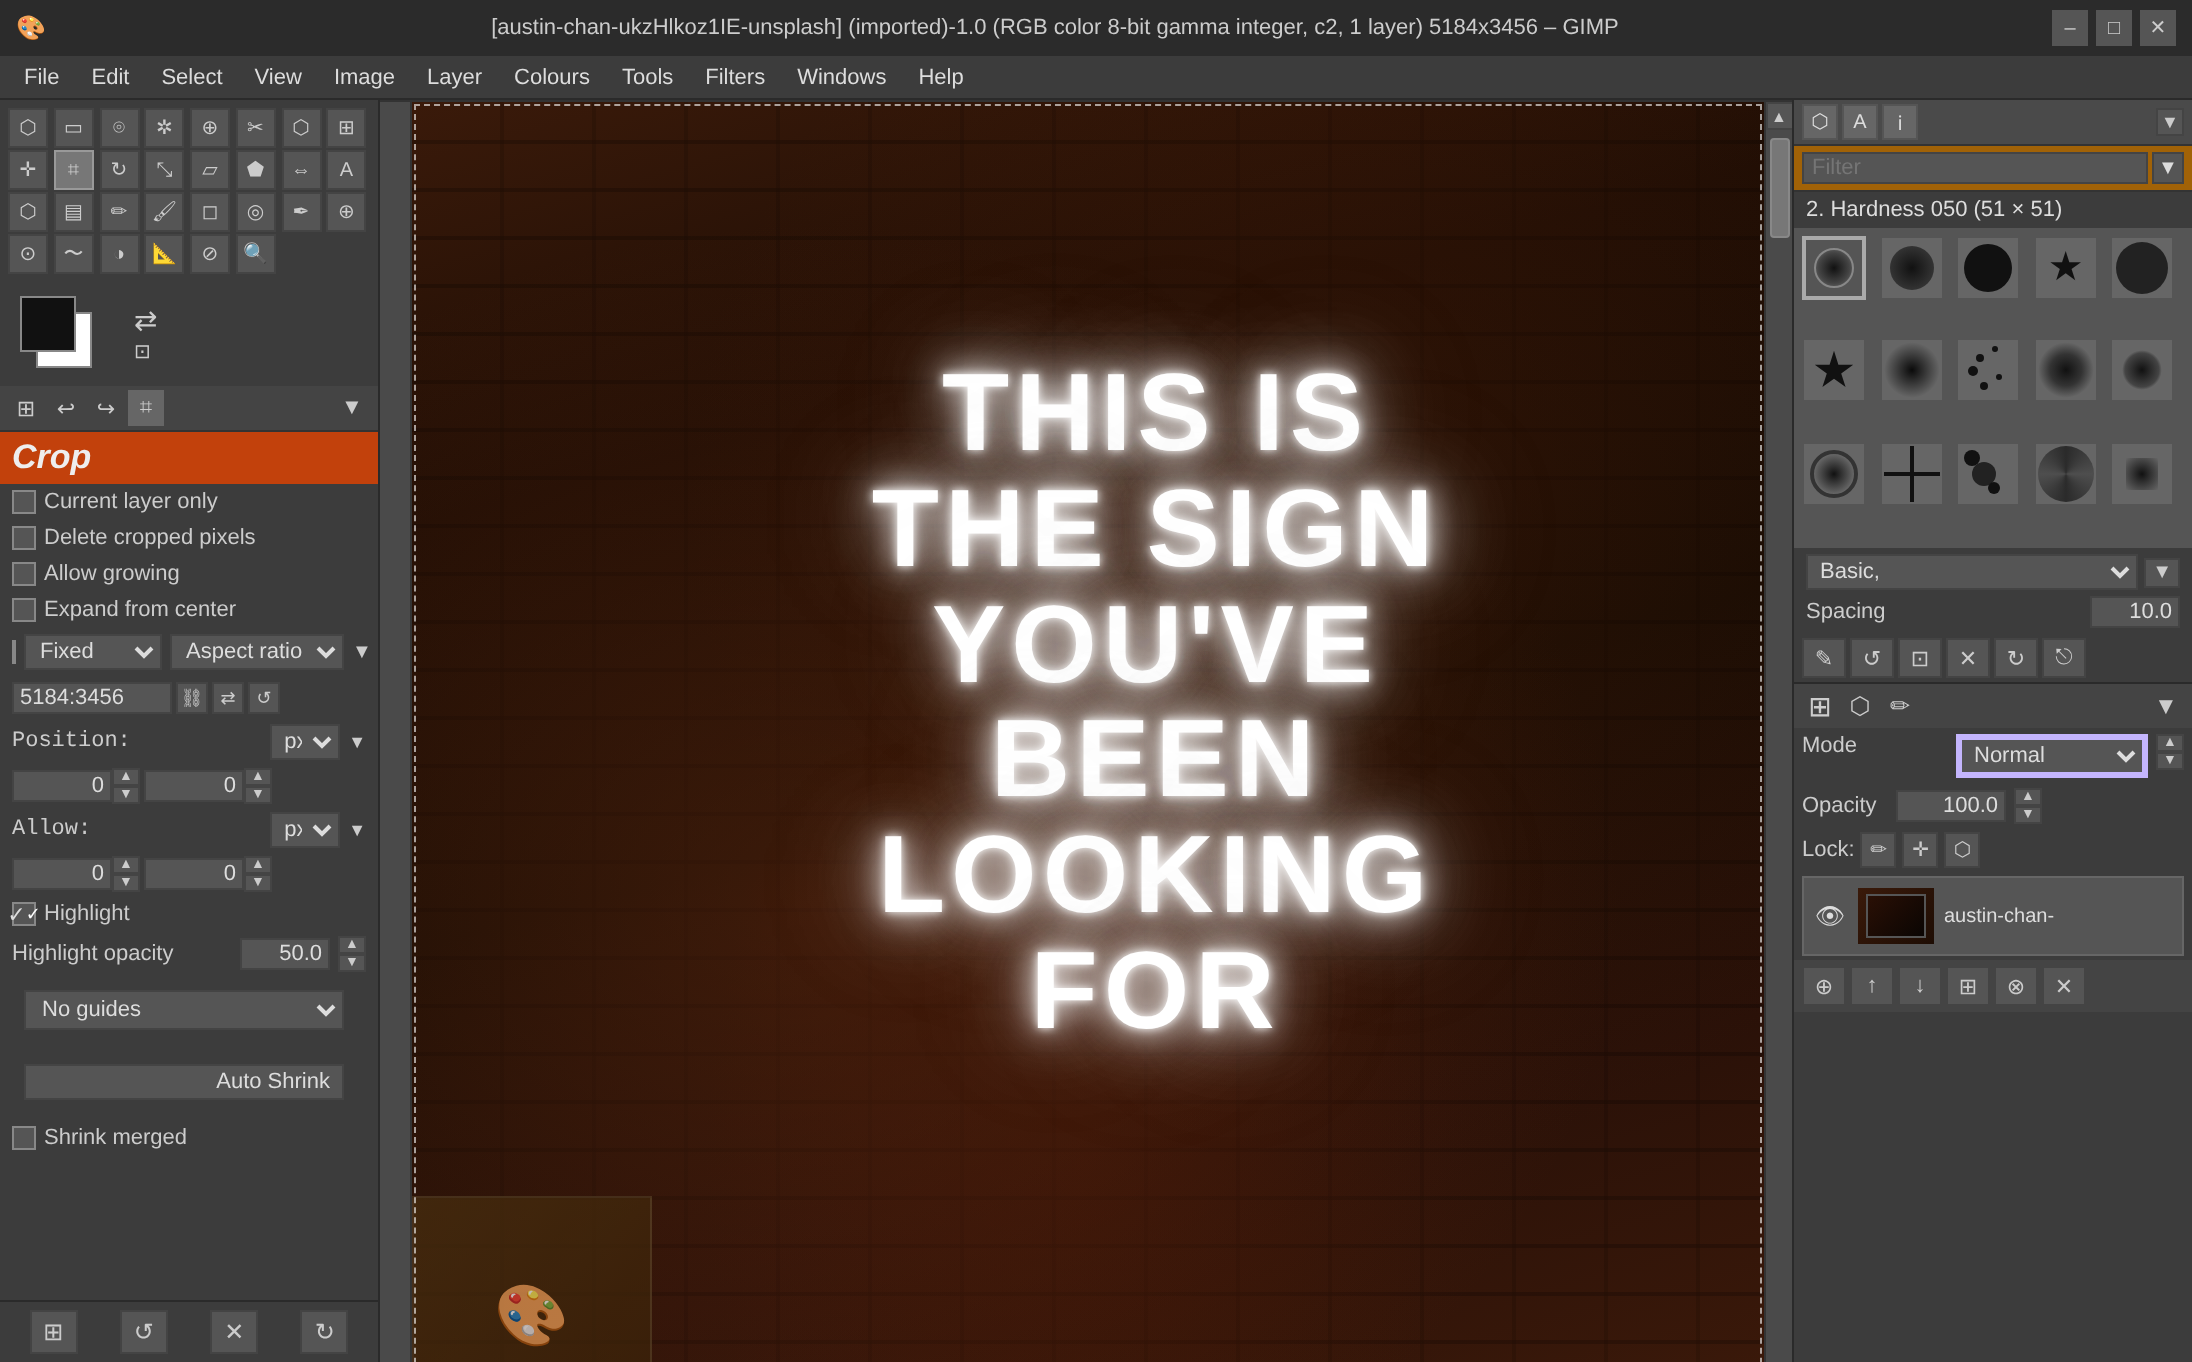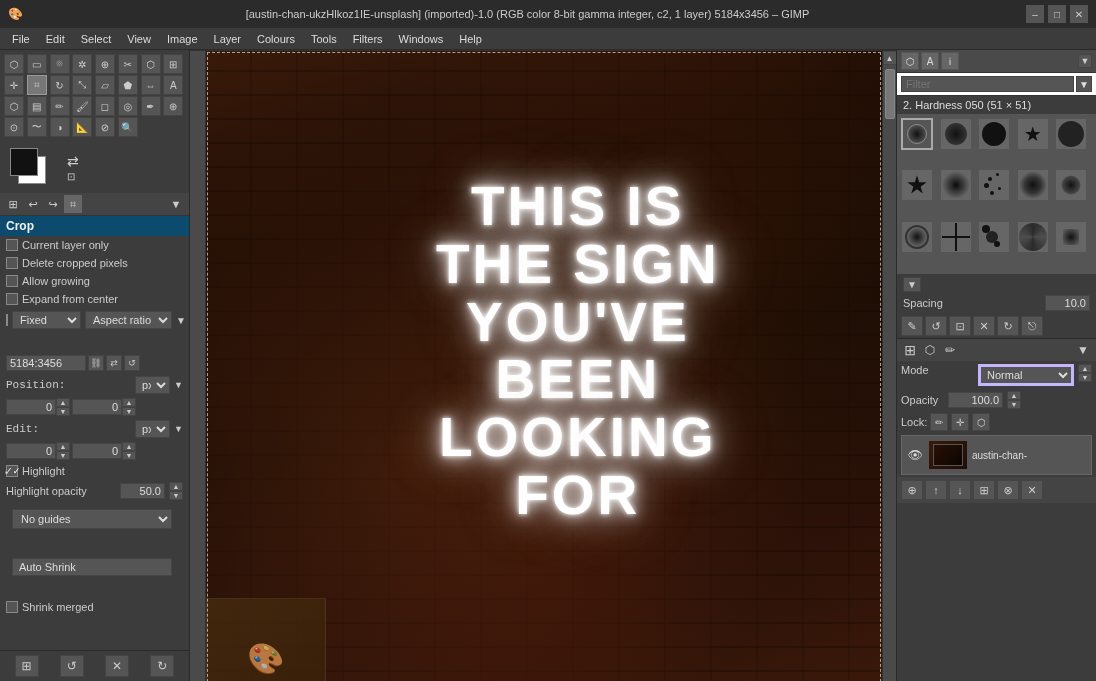--- a/index.html
+++ b/index.html
@@ -83,7 +83,7 @@
     
     #right-panel { width: 200px; background: #3c3c3c; border-left: 1px solid #2a2a2a; display: flex; flex-direction: column; }
     .brush-panel { flex: 0 0 auto; }
-    .brush-filter-row { display: flex; align-items: center; padding: 3px 4px; gap: 2px; background: #ffffff; border-bottom: 1px solid #333; }
+    .brush-filter-row { display: flex; align-items: center; padding: 3px 4px; gap: 2px; background: #a16207; border-bottom: 1px solid #333; }
     .filter-input { flex: 1; background: #555; border: 1px solid #444; color: #ddd; font-size: 11px; padding: 1px 4px; }
     .filter-arrow { background: #555; border: 1px solid #444; color: #ddd; font-size: 10px; width: 16px; height: 16px; display: flex; align-items: center; justify-content: center; cursor: pointer; }
 

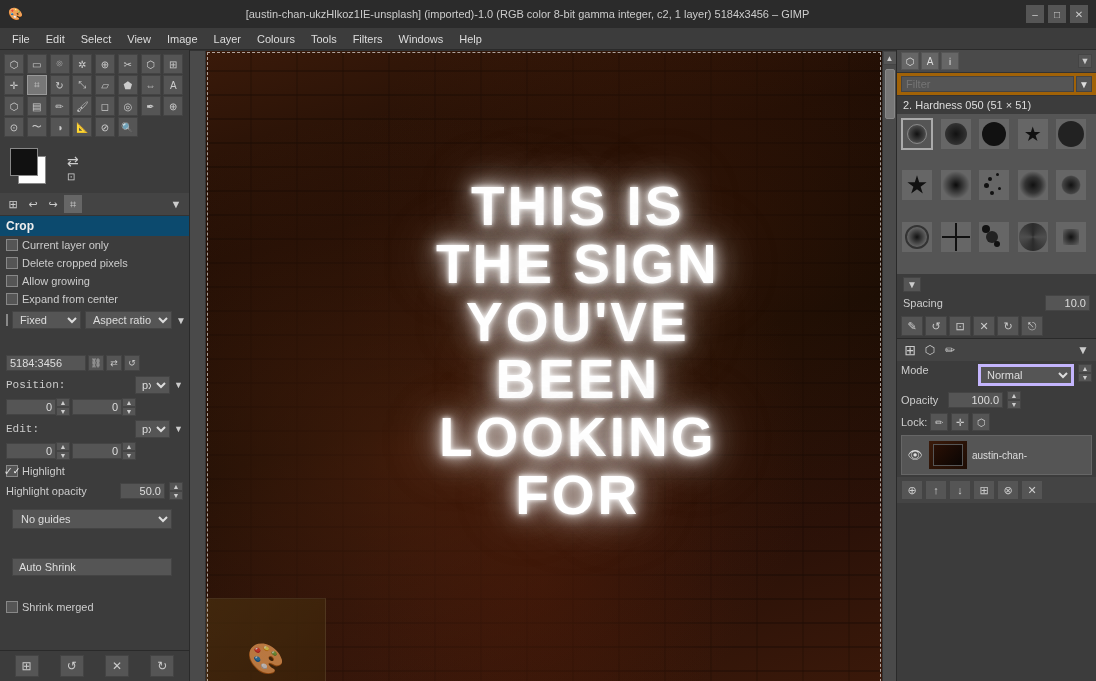--- a/index.html
+++ b/index.html
@@ -30,7 +30,7 @@
     .panel-icon { width: 18px; height: 18px; background: none; border: none; color: #ccc; cursor: pointer; font-size: 11px; display: flex; align-items: center; justify-content: center; }
 
     
-    .section-title { background: #0c4a6e; padding: 3px 6px; font-weight: bold; font-size: 12px; color: #eee; }
+    .section-title { background: #c2410c; padding: 3px 6px; font-weight: bold; font-size: 17px; color: #eee; font-style: italic; }
 
     
     .option-row { display: flex; align-items: center; padding: 3px 6px; gap: 4px; }

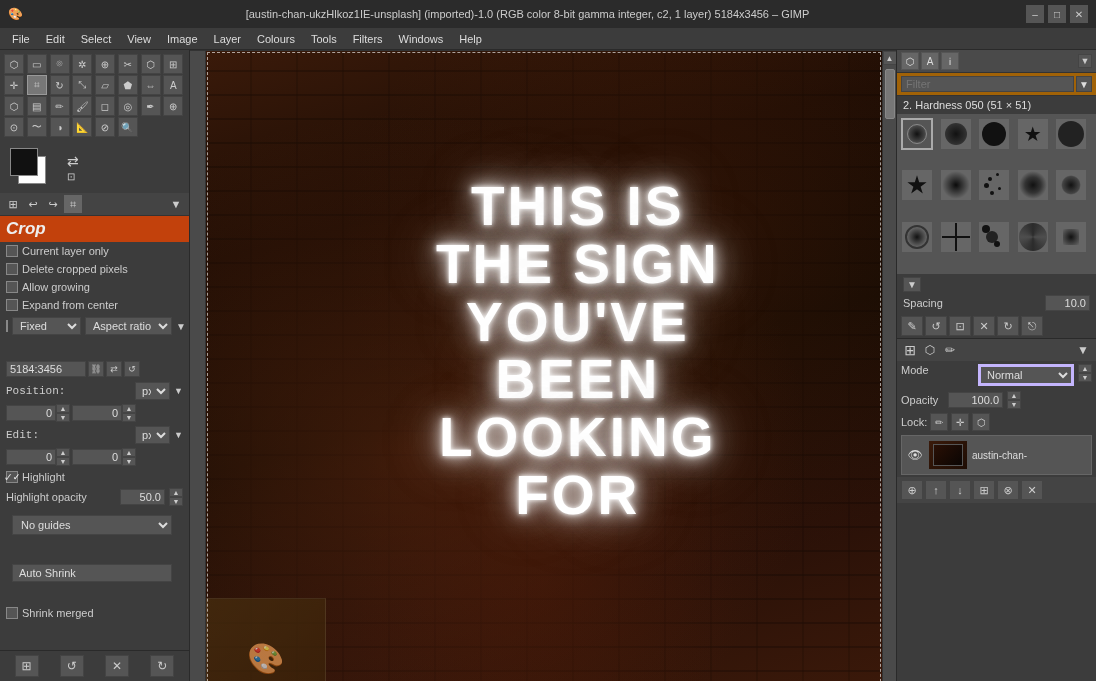--- a/index.html
+++ b/index.html
@@ -516,6 +516,10 @@
 
       <div class="brush-settings">
         <div class="bs-row">
+          <select class="bs-dropdown">
+            <option>Basic,</option>
+            <option>Sketch</option>
+          </select>
           <button style="background:#555; border:1px solid #444; color:#ccc; font-size:10px; padding:1px 3px; cursor:pointer;">▼</button>
         </div>
         <div class="bs-row">

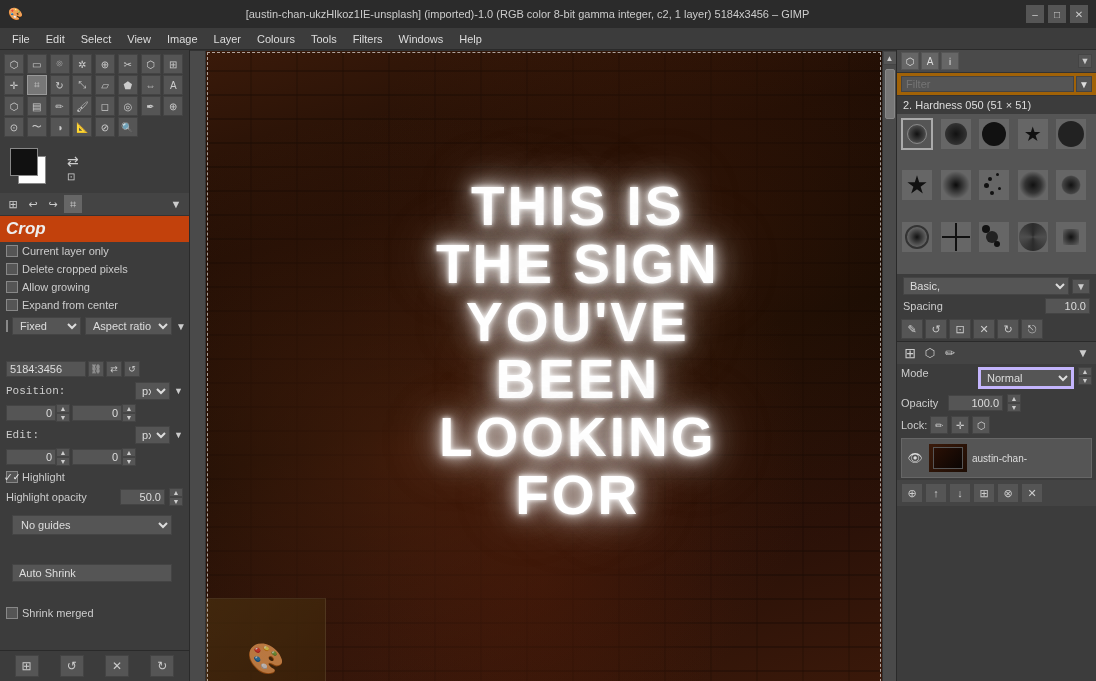--- a/index.html
+++ b/index.html
@@ -42,7 +42,7 @@
     .fixed-select { background: #555; border: 1px solid #444; color: #ddd; font-size: 11px; padding: 1px 3px; cursor: pointer; }
     .aspect-dropdown { background: #555; border: 1px solid #444; color: #ddd; font-size: 11px; padding: 1px 3px; cursor: pointer; }
 
-    .dimension-row { display: flex; align-items: center; padding: 3px 6px; gap: 2px; margin-top: 20px; }
+    .dimension-row { display: flex; align-items: center; padding: 3px 6px; gap: 2px; }
     .dim-input { background: #555; border: 1px solid #444; color: #ddd; font-size: 11px; width: 80px; padding: 1px 3px; }
     .dim-icon { width: 16px; height: 16px; background: #555; border: 1px solid #444; display: flex; align-items: center; justify-content: center; cursor: pointer; font-size: 9px; color: #ccc; }
 

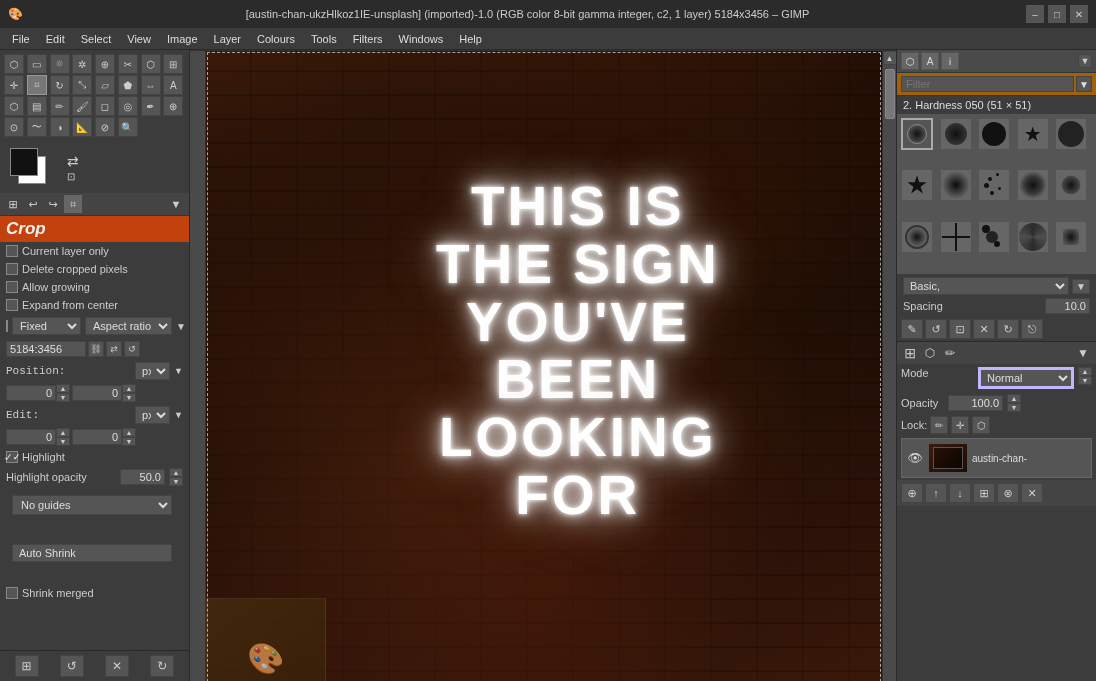--- a/index.html
+++ b/index.html
@@ -283,7 +283,7 @@
     </div>
 
     <div class="label-row">
-      <span class="label-text">Edit:</span>
+      <span class="label-text">Allow:</span>
       <div style="flex:1"></div>
       <select class="unit-select">
         <option>px</option>

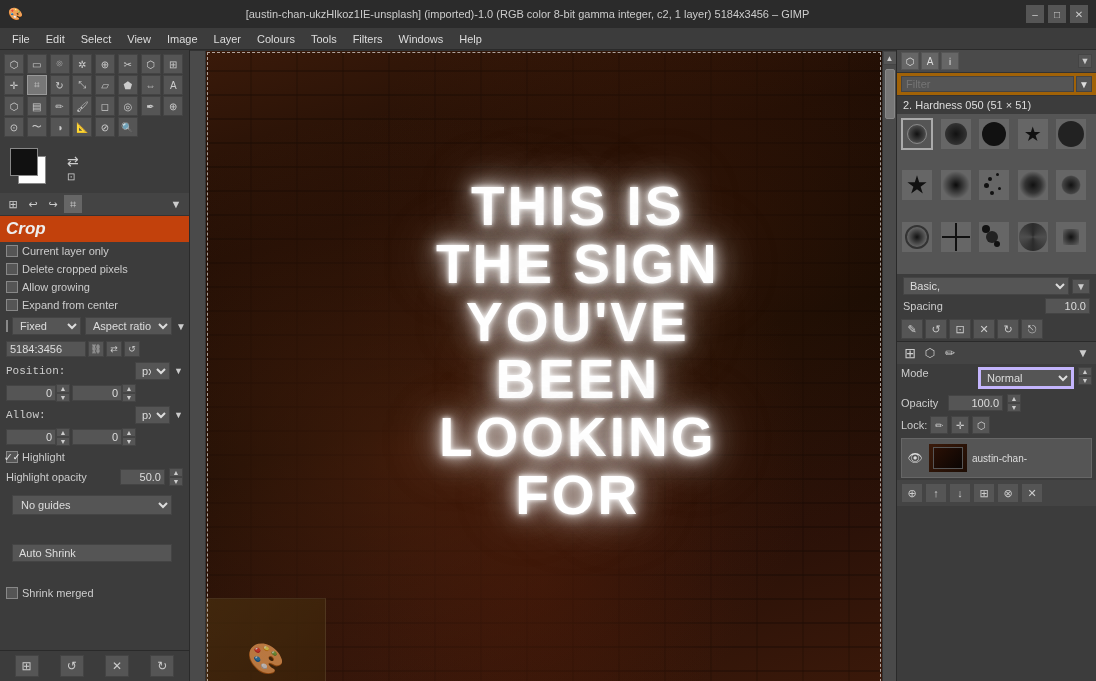--- a/index.html
+++ b/index.html
@@ -66,7 +66,7 @@
 
     .guides-select { background: #555; border: 1px solid #444; color: #ddd; font-size: 11px; padding: 2px 4px; margin: 4px 6px; width: 160px; cursor: pointer; }
 
-    .auto-shrink-btn { background: #555; border: 1px solid #444; color: #ddd; font-size: 11px; padding: 2px 6px; margin: 20px 6px; cursor: pointer; width: 160px; text-align: left; }
+    .auto-shrink-btn { background: #555; border: 1px solid #444; color: #ddd; font-size: 11px; padding: 2px 6px; margin: 8px 6px; cursor: pointer; width: 160px; text-align: right; }
 
     .shrink-merged-row { display: flex; align-items: center; padding: 3px 6px; gap: 4px; }
 

